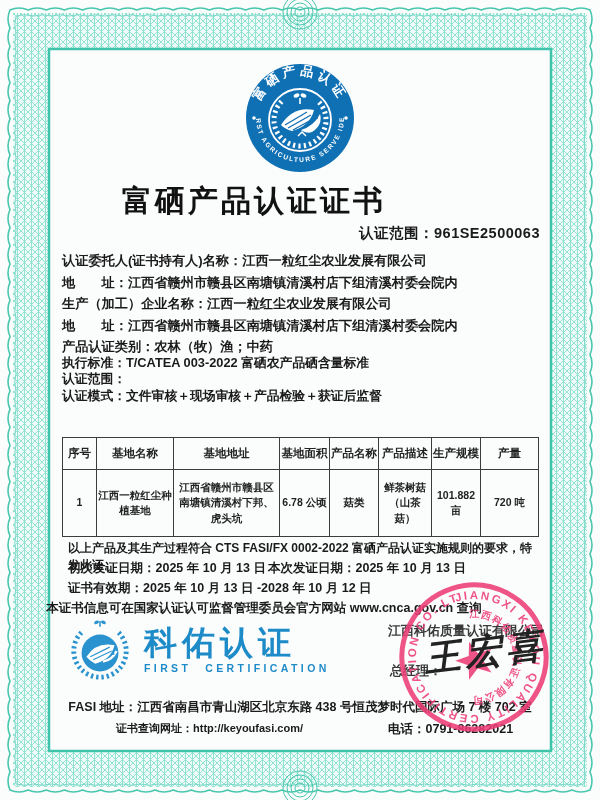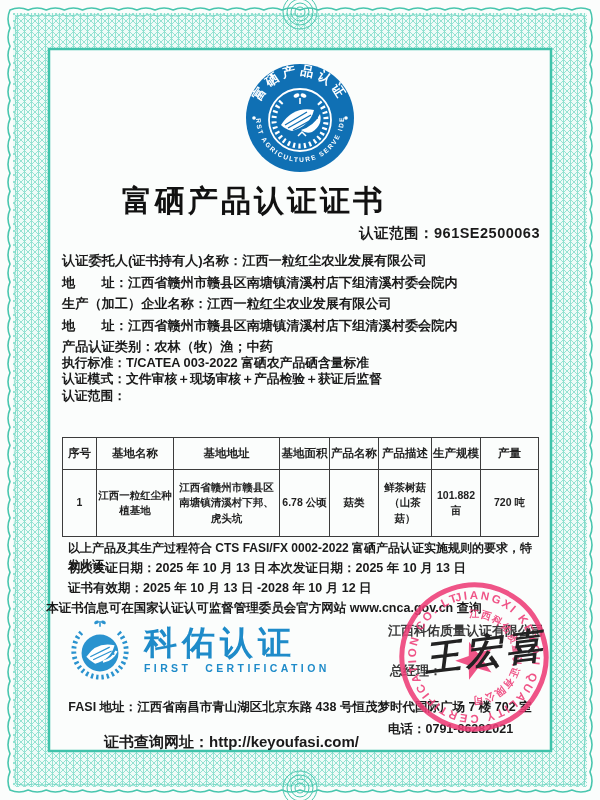--- a/index.html
+++ b/index.html
@@ -130,8 +130,8 @@
   </div>
   <div class="infoB">
     <div class="iline"><span>执行标准：</span><span>T/CATEA 003-2022 富硒农产品硒含量标准</span></div>
+    <div class="iline"><span>认证范围：</span></div>
     <div class="iline"><span>认证模式：</span><span>文件审核＋现场审核＋产品检验＋获证后监督</span></div>
-    <div class="iline"><span>认证范围：</span></div>
   </div>
 
   <table id="scope-table">

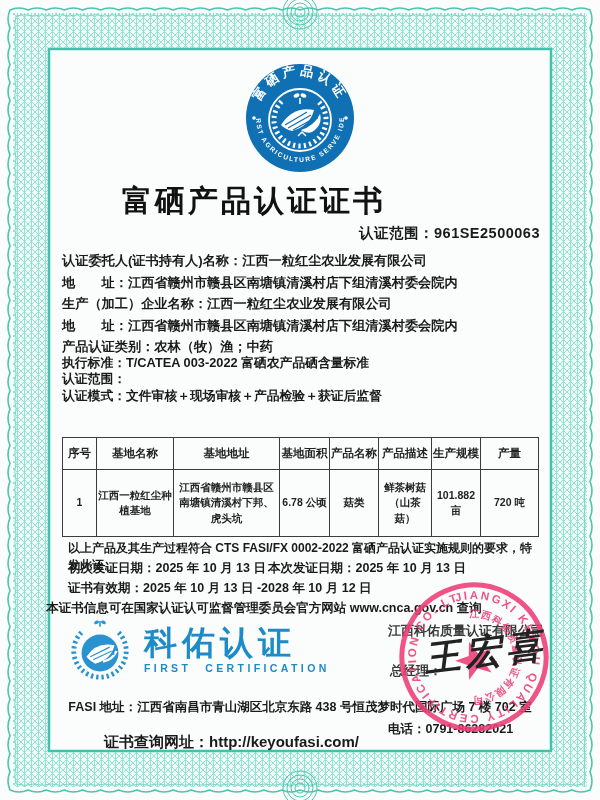--- a/index.html
+++ b/index.html
@@ -57,7 +57,7 @@
     font-size:36px;letter-spacing:5px;color:#222;transform:rotate(-7deg);
   }
   .fasi{position:absolute;left:0;top:699px;width:600px;text-align:center;font-size:12.5px;font-weight:700;}
-  .site{position:absolute;left:104px;top:721px;font-size:15px;font-weight:700;margin-top:12px;}
+  .site{position:absolute;left:116px;top:721px;font-size:11px;font-weight:700;}
   .tel{position:absolute;left:388px;top:721px;font-size:12.5px;font-weight:700;}
 </style>
 </head>

